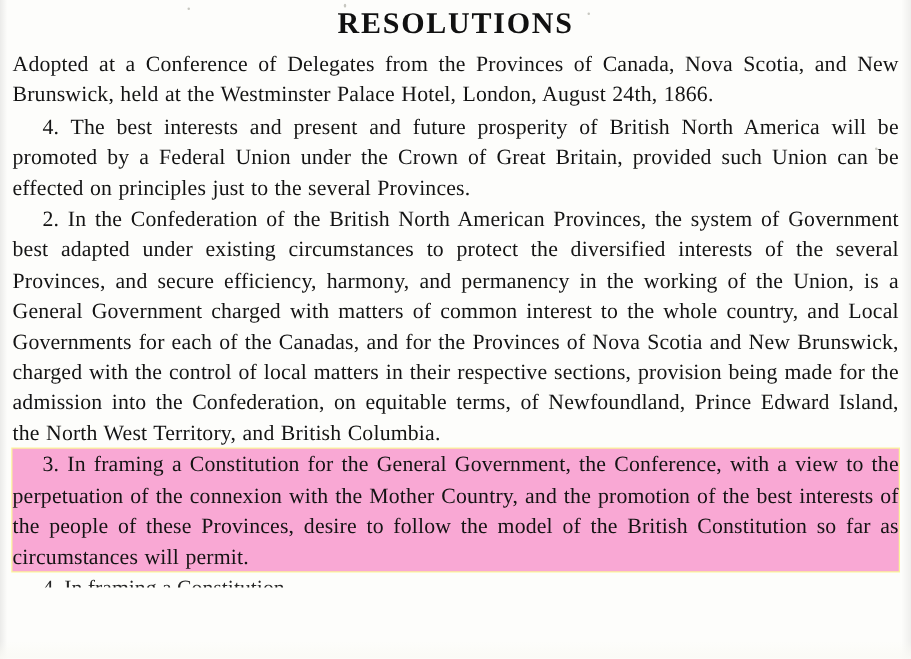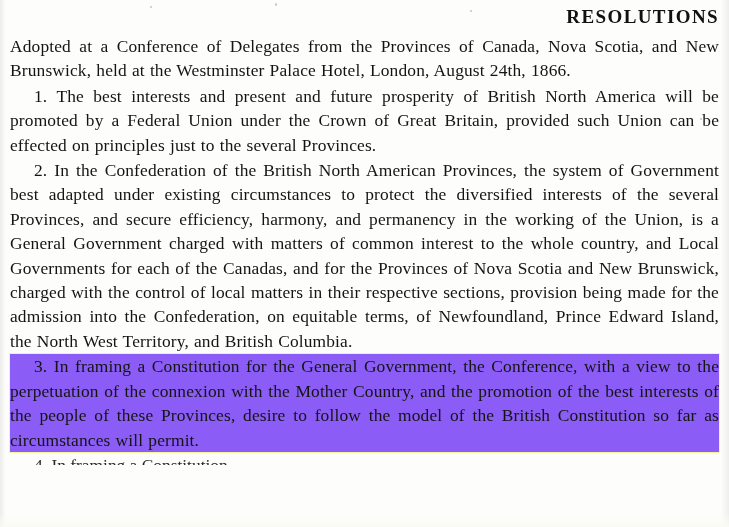--- a/index.html
+++ b/index.html
@@ -23,8 +23,8 @@
     padding: 4px 10px 0 10px;
   }
   .doc-title {
-    text-align: right;
-    font-size: 19px;
+    text-align: center;
+    font-size: 24px;
     letter-spacing: 1.4px;
     font-variant: normal;
     margin: 2px 0 6px 0;

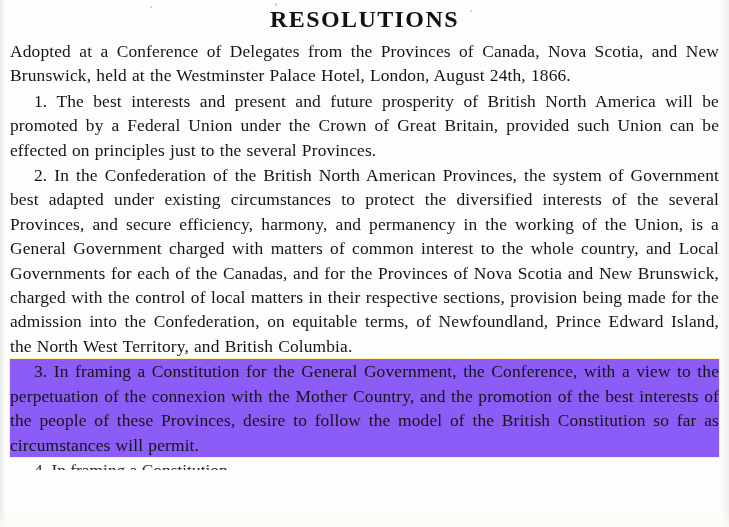--- a/index.html
+++ b/index.html
@@ -109,7 +109,7 @@
 
   <p class="para heading-para">Adopted at a Conference of Delegates from the Provinces of Canada, Nova Scotia, and New Brunswick, held at the Westminster Palace Hotel, London, August 24th, 1866.</p>
 
-  <p class="para numbered">1. The best interests and present and future prosperity of British North America will be promoted by a Federal Union under the Crown of Great Britain, provided such Union can be effected on principles just to the several Provinces.</p>
+  <p class="para numbered">4. The best interests and present and future prosperity of British North America will be promoted by a Federal Union under the Crown of Great Britain, provided such Union can be effected on principles just to the several Provinces.</p>
 
   <p class="para numbered">2. In the Confederation of the British North American Provinces, the system of Government best adapted under existing circumstances to protect the diversified interests of the several Provinces, and secure efficiency, harmony, and permanency in the working of the Union, is a General Government charged with matters of common interest to the whole country, and Local Governments for each of the Canadas, and for the Provinces of Nova Scotia and New Brunswick, charged with the control of local matters in their respective sections, provision being made for the admission into the Confederation, on equitable terms, of Newfoundland, Prince Edward Island, the North West Territory, and British Columbia.</p>
 

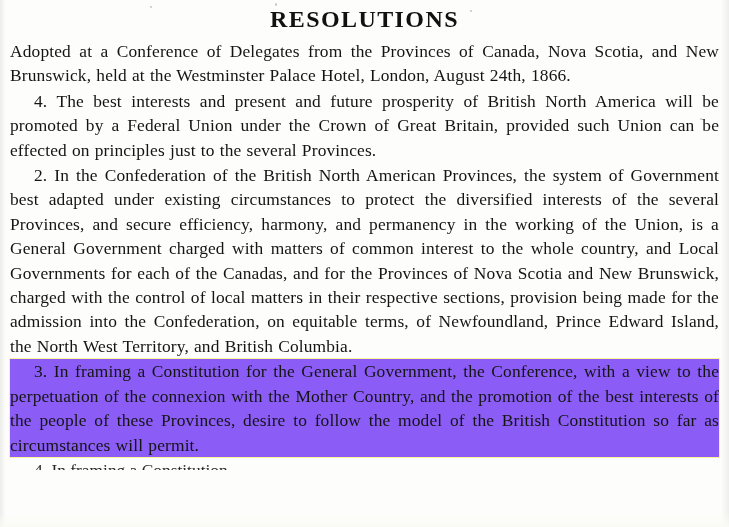--- a/index.html
+++ b/index.html
@@ -52,7 +52,7 @@
     box-shadow: 0 0 0 1px #fbf39a;
   }
   .para.highlight {
-    background: #8b5cf6;
+    background: #f9a8d4;
   }
   .speck {
     position: absolute;

